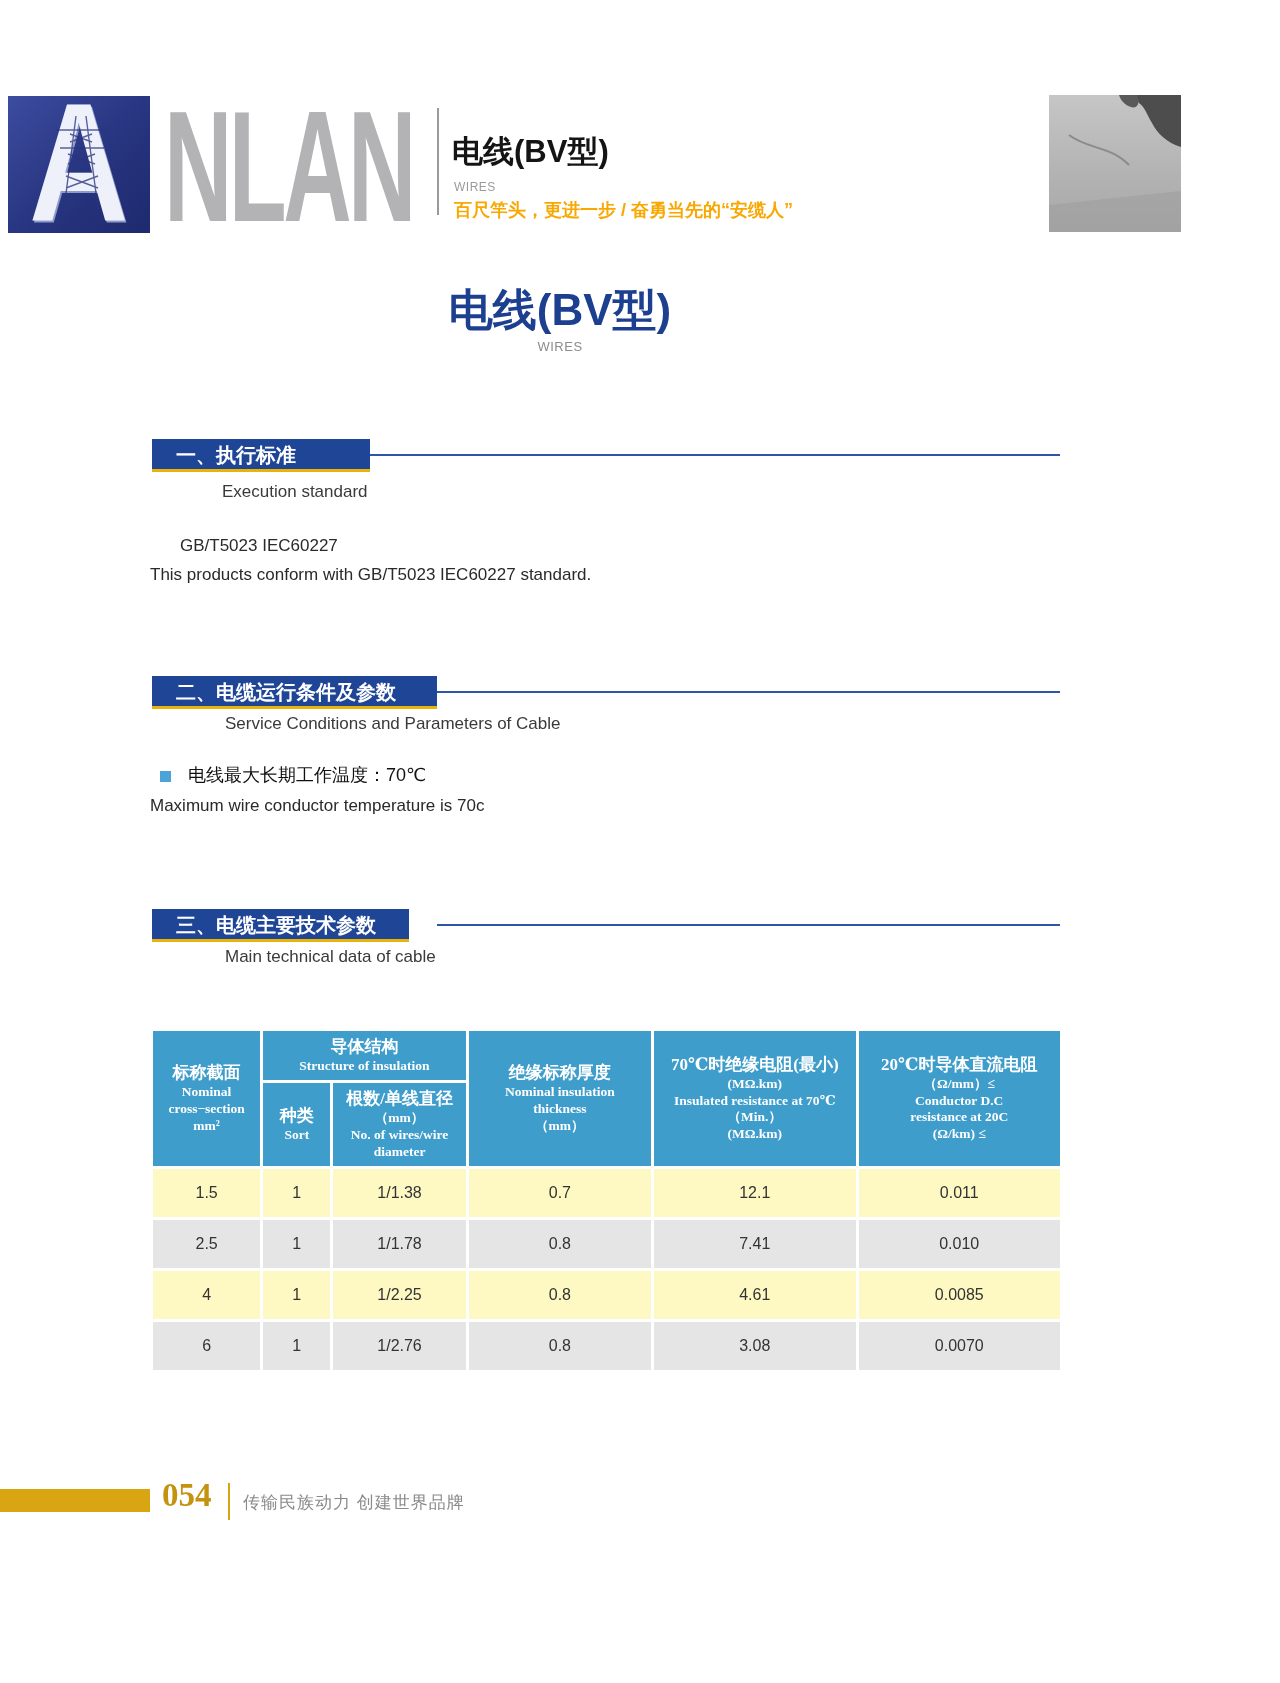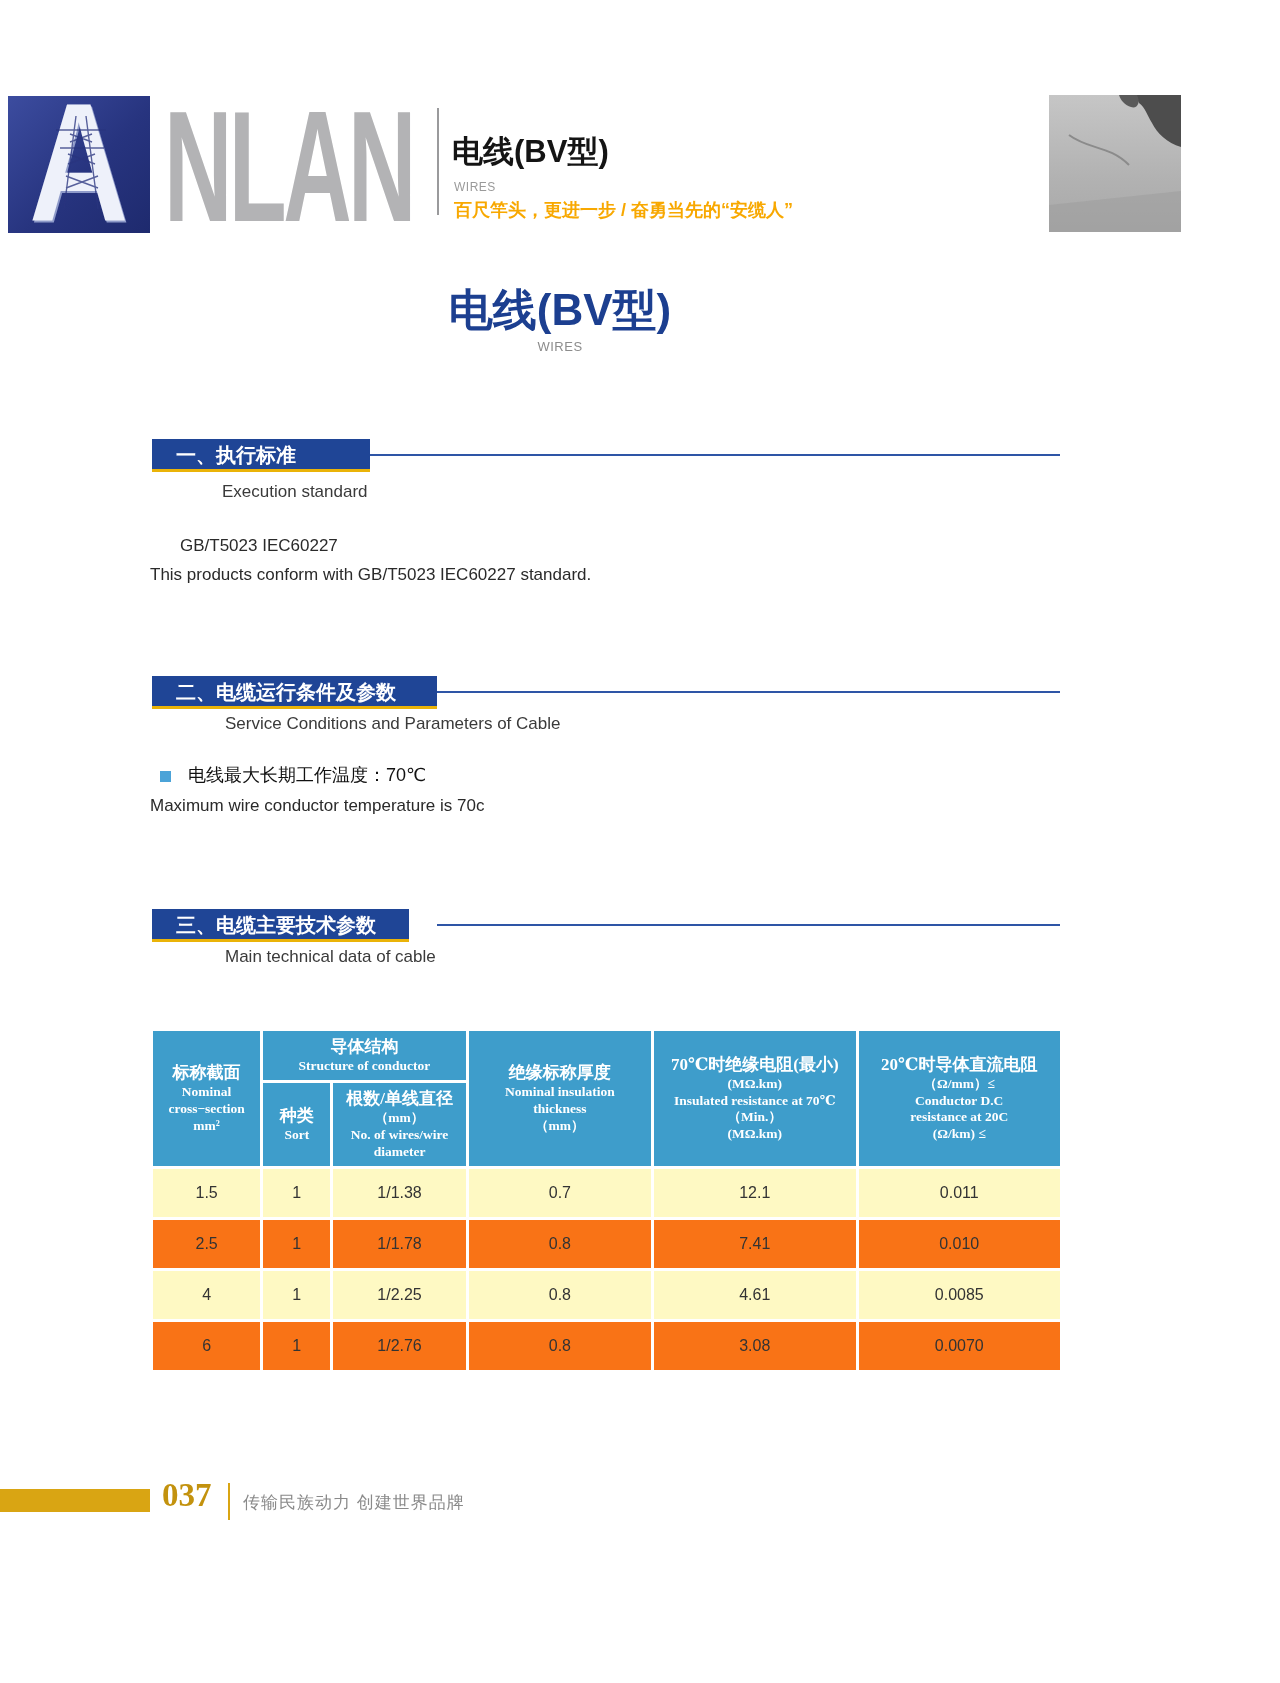--- a/index.html
+++ b/index.html
@@ -128,7 +128,7 @@
       </th>
       <th colspan="2">
         <div class="zh">导体结构</div>
-        <div class="en">Structure of conductor</div>
+        <div class="en">Structure of insulation</div>
       </th>
       <th rowspan="2">
         <div class="zh">绝缘标称厚度</div>

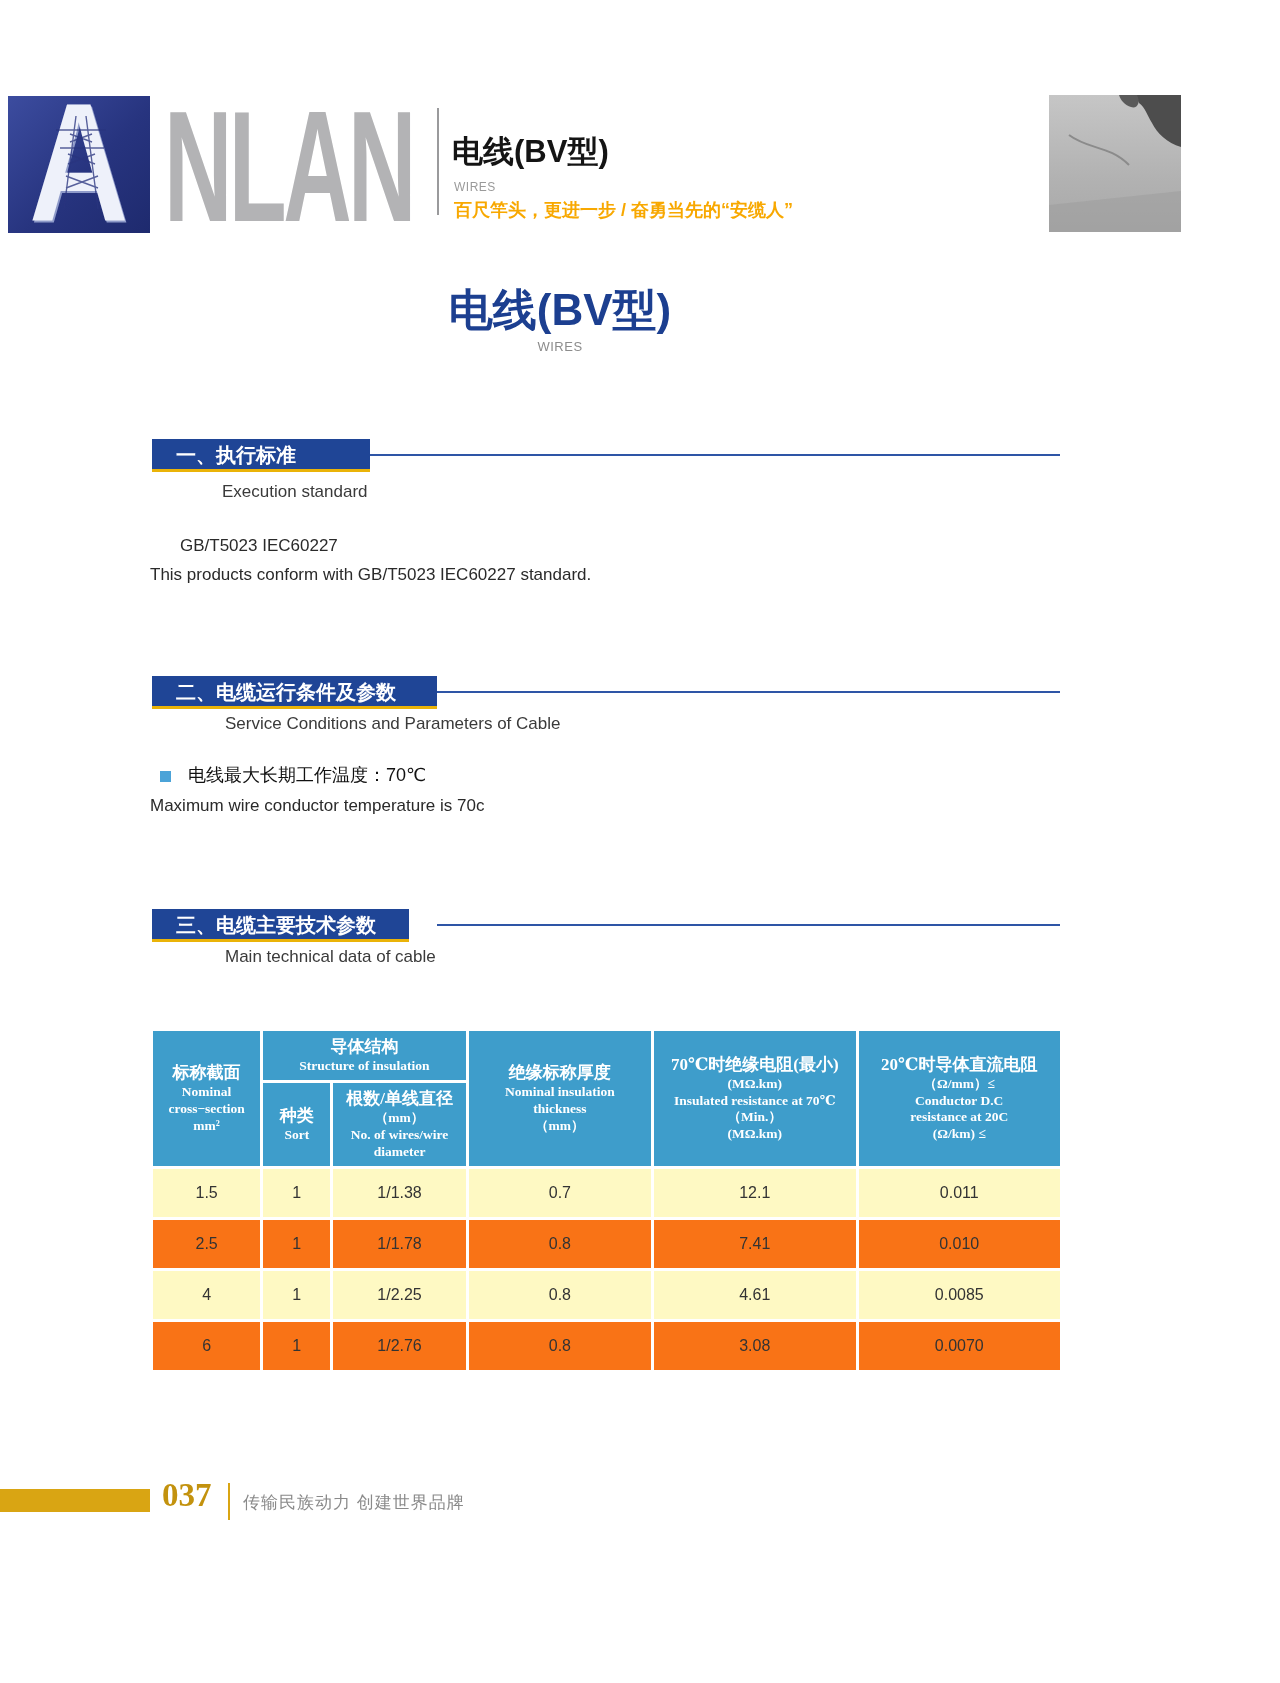--- a/index.html
+++ b/index.html
@@ -49,7 +49,7 @@
   .hrow1 { height:46px; } .hrow2 { height:60px; }
   .zh { font-size:17px; line-height:1.3; } .en { font-size:13.5px; line-height:1.25; }
   .row-blue td { background:#fef9c3; }
-  .row-green td { background:#f97316; }
+  .row-green td { background:#e5e5e5; }
 
   
   .foot-bar { position:absolute; left:0; top:1489px; width:150px; height:23px; background:#d9a513; }

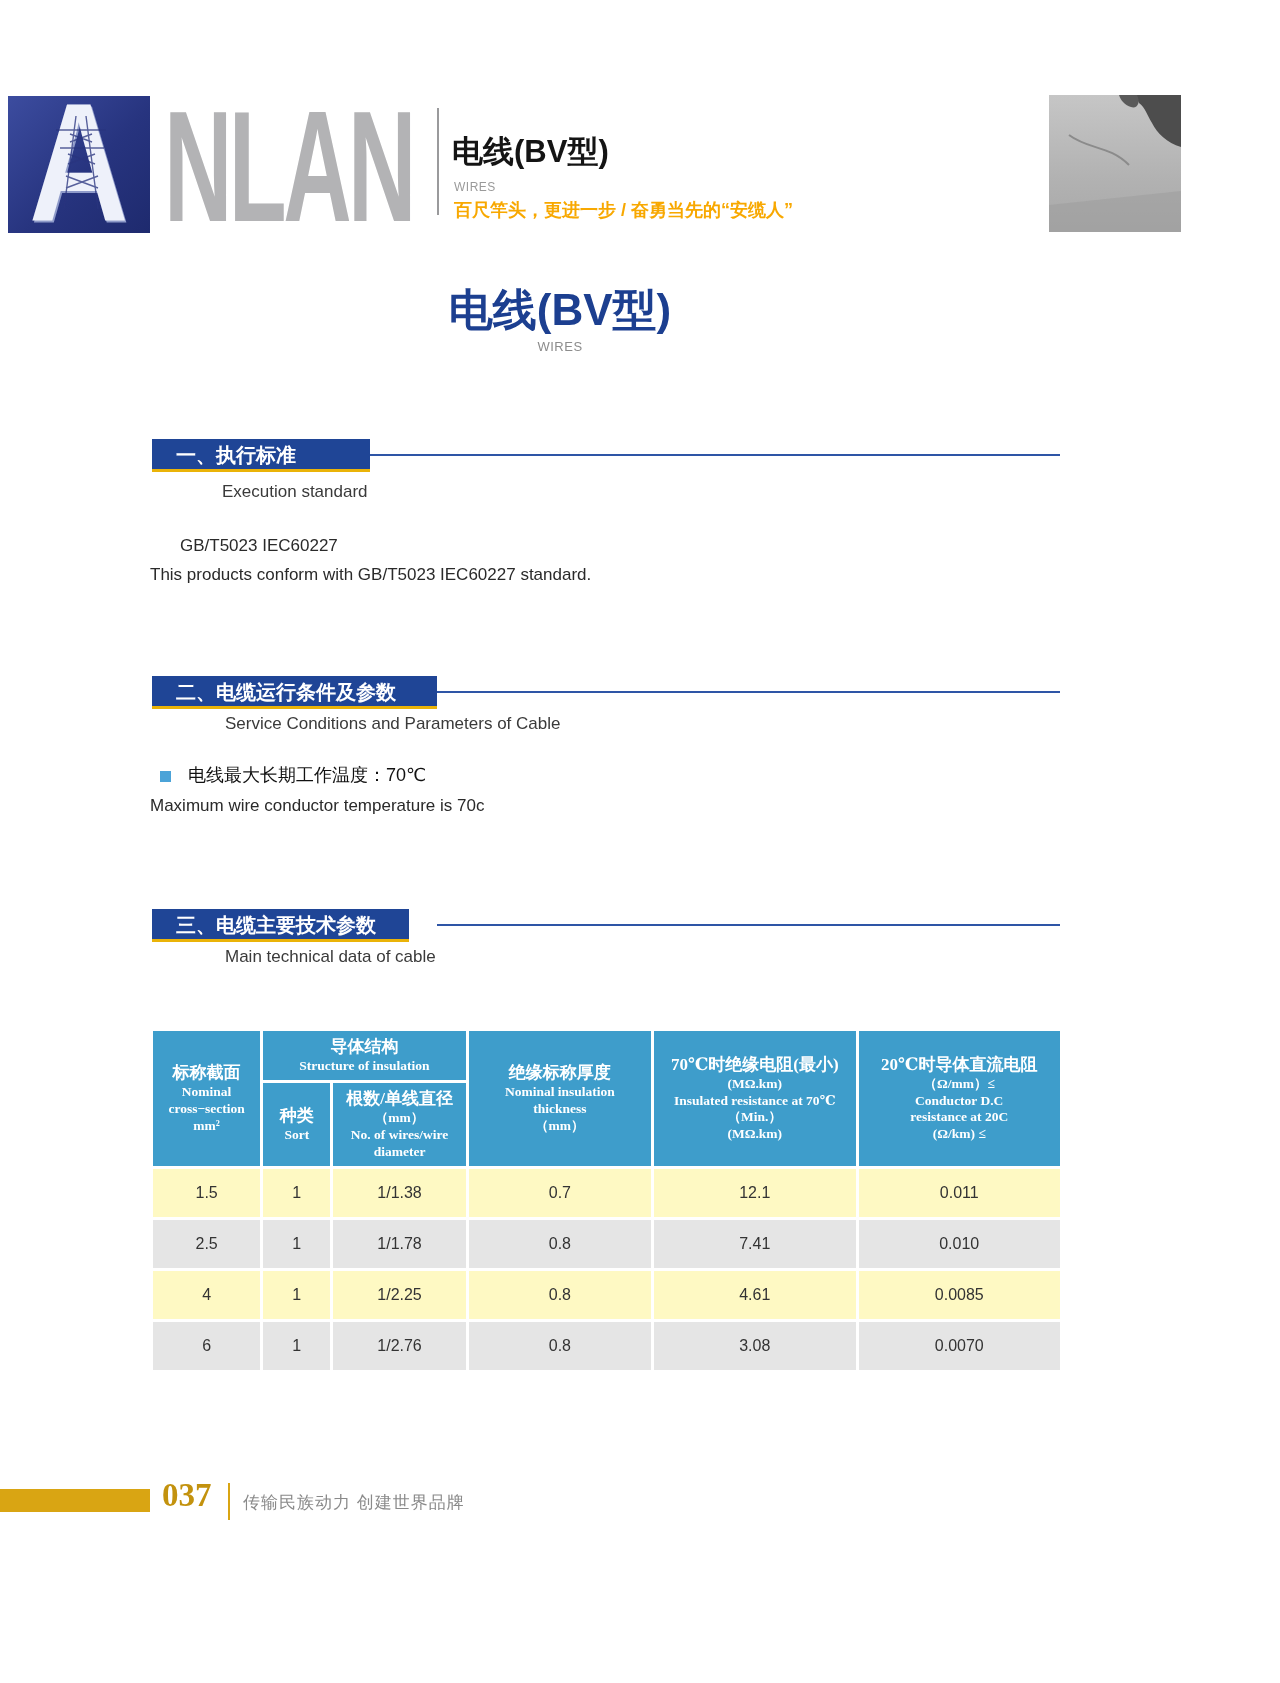--- a/index.html
+++ b/index.html
@@ -199,7 +199,7 @@
     </table>
 
   <div class="foot-bar"></div>
-  <div class="foot-num">037</div>
+  <div class="foot-num">054</div>
   <div class="foot-div"></div>
   <div class="foot-text">传输民族动力  创建世界品牌</div>
 

